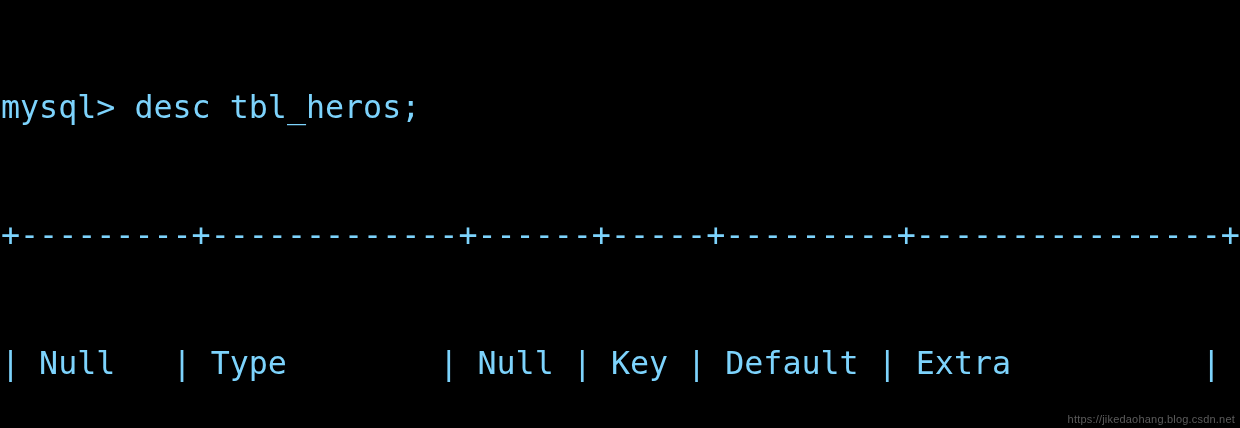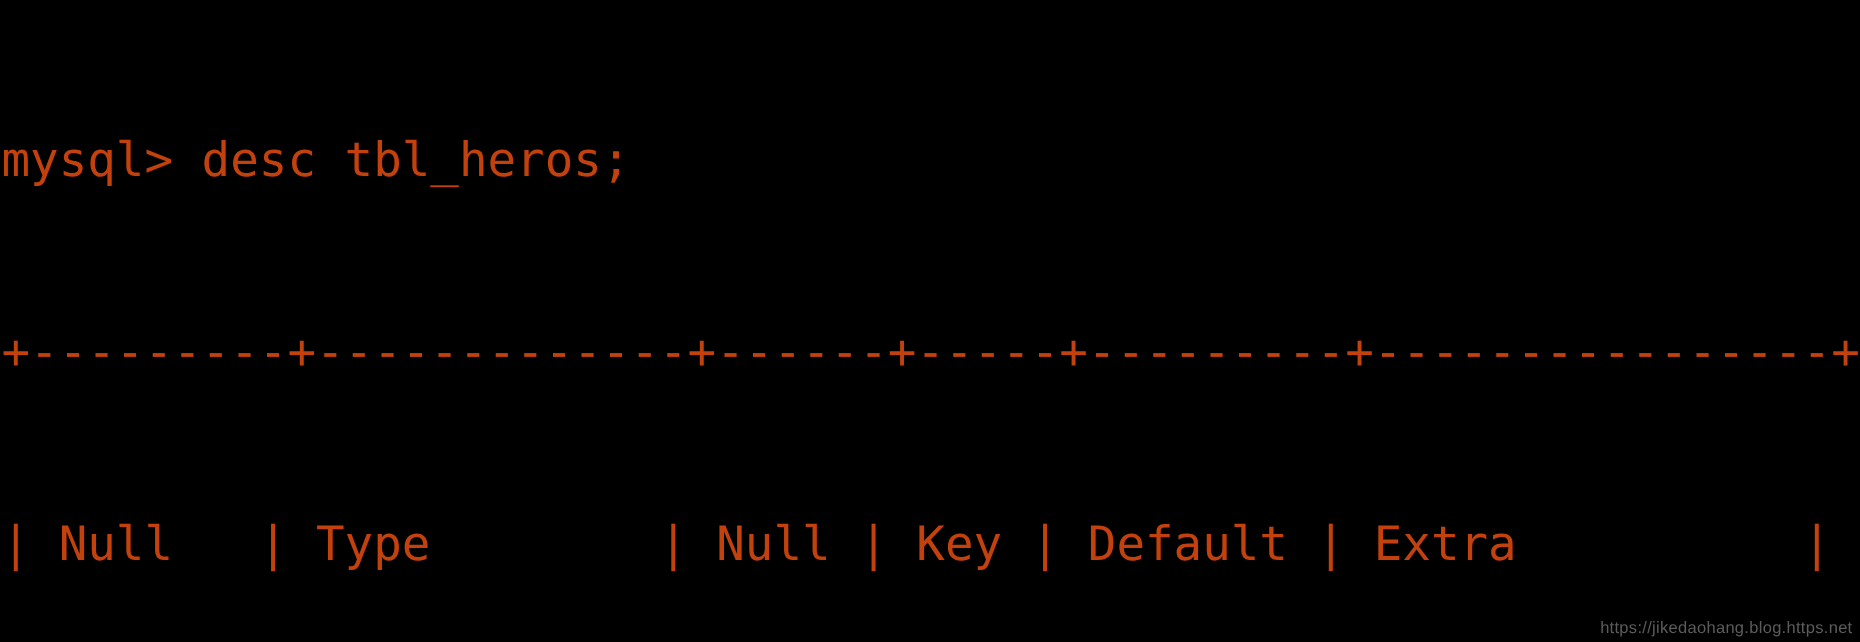--- a/index.html
+++ b/index.html
@@ -23,7 +23,7 @@
     font-family: "DejaVu Sans Mono", "Liberation Mono", monospace;
     font-size: 31.67px;
     line-height: 42.8px;
-    color: #c2410c;
+    color: #7dd3fc;
     white-space: pre;
     padding-left: 1px;
     box-sizing: border-box;

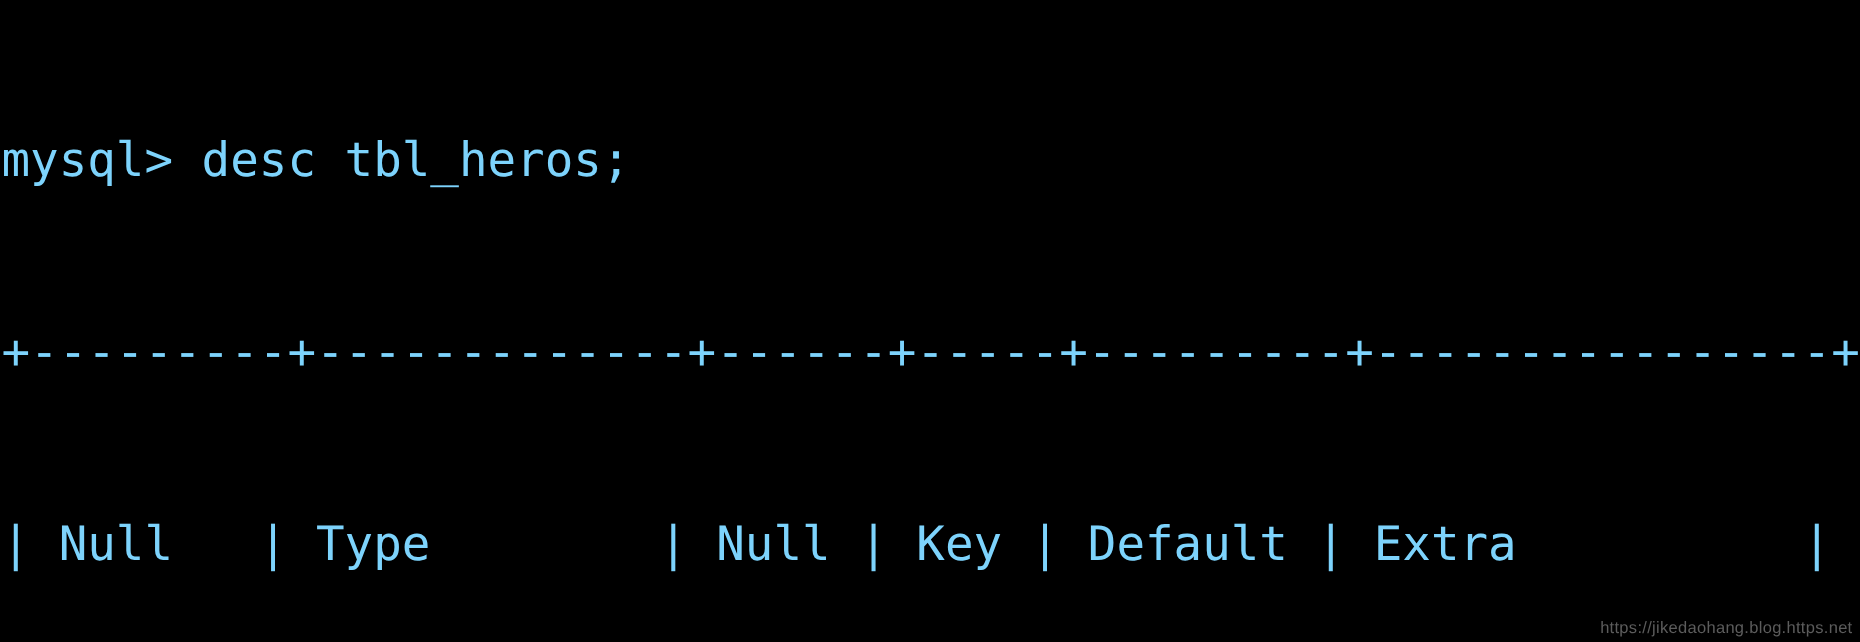--- a/index.html
+++ b/index.html
@@ -59,6 +59,6 @@
   
 </div>
 
-<div class="watermark">https://jikedaohang.blog.https.net</div>
+<div class="watermark">https://jikedaohang.blog.csdn.net</div>
 
 </body></html>

